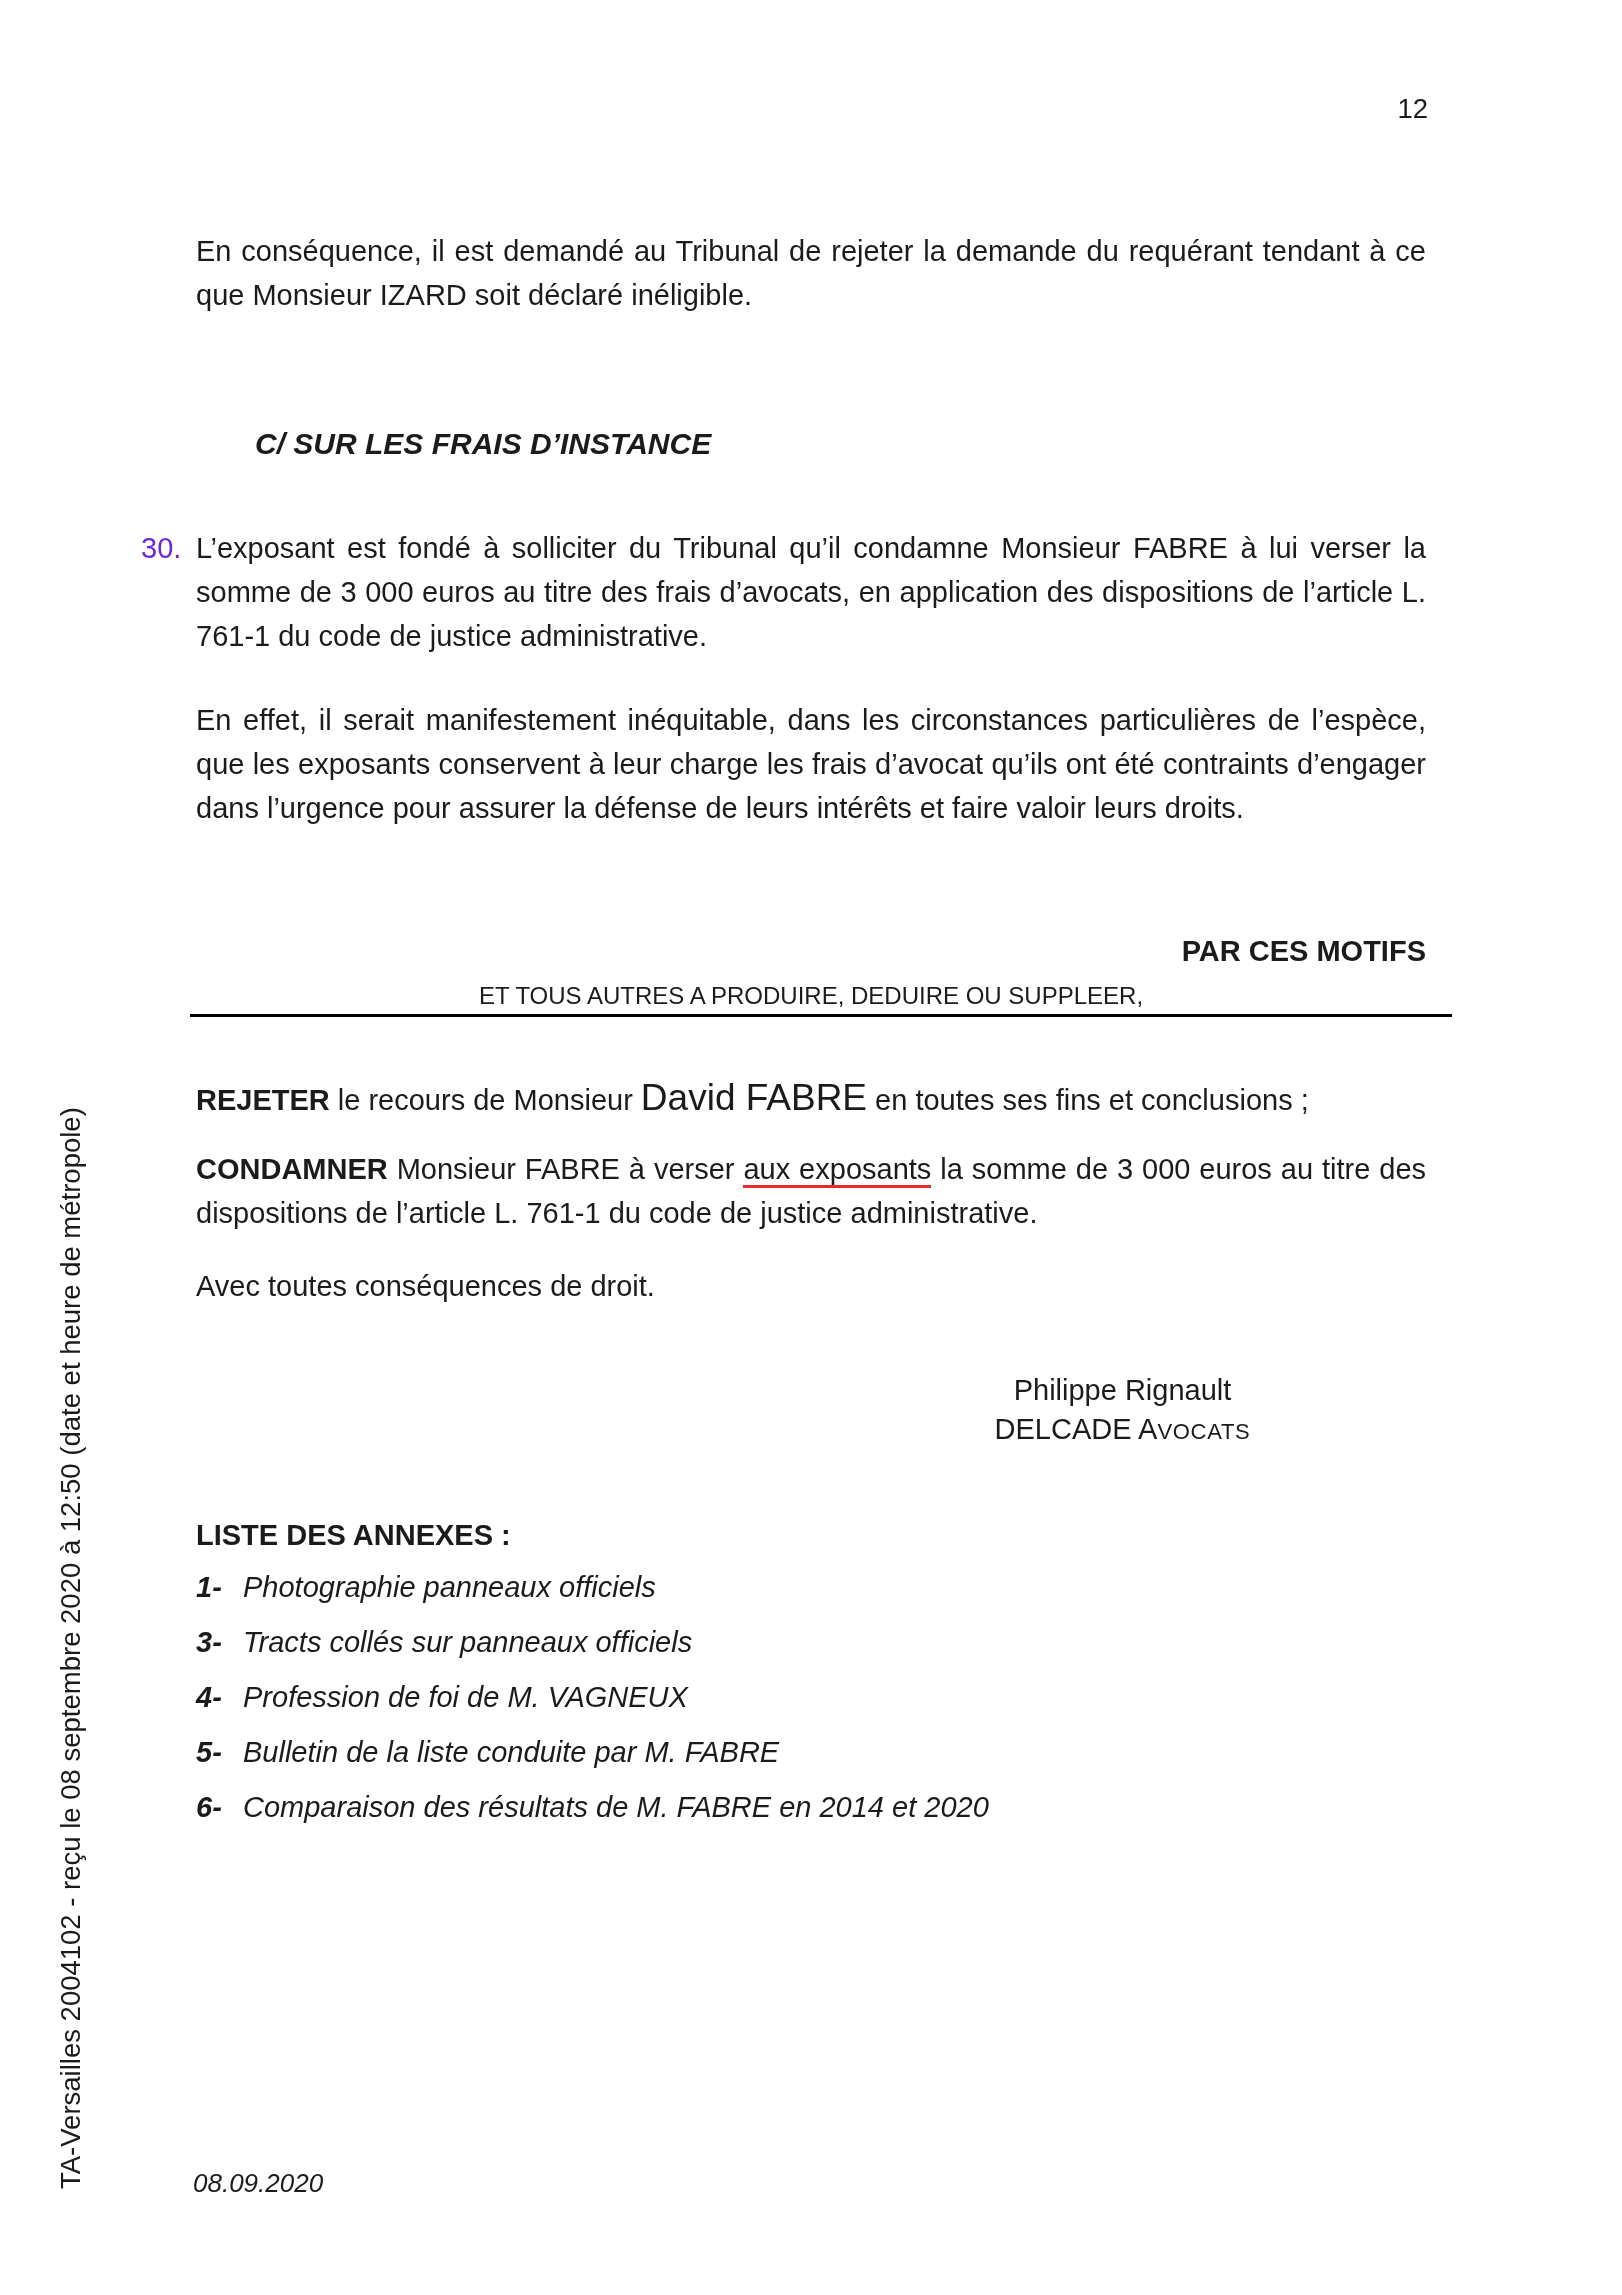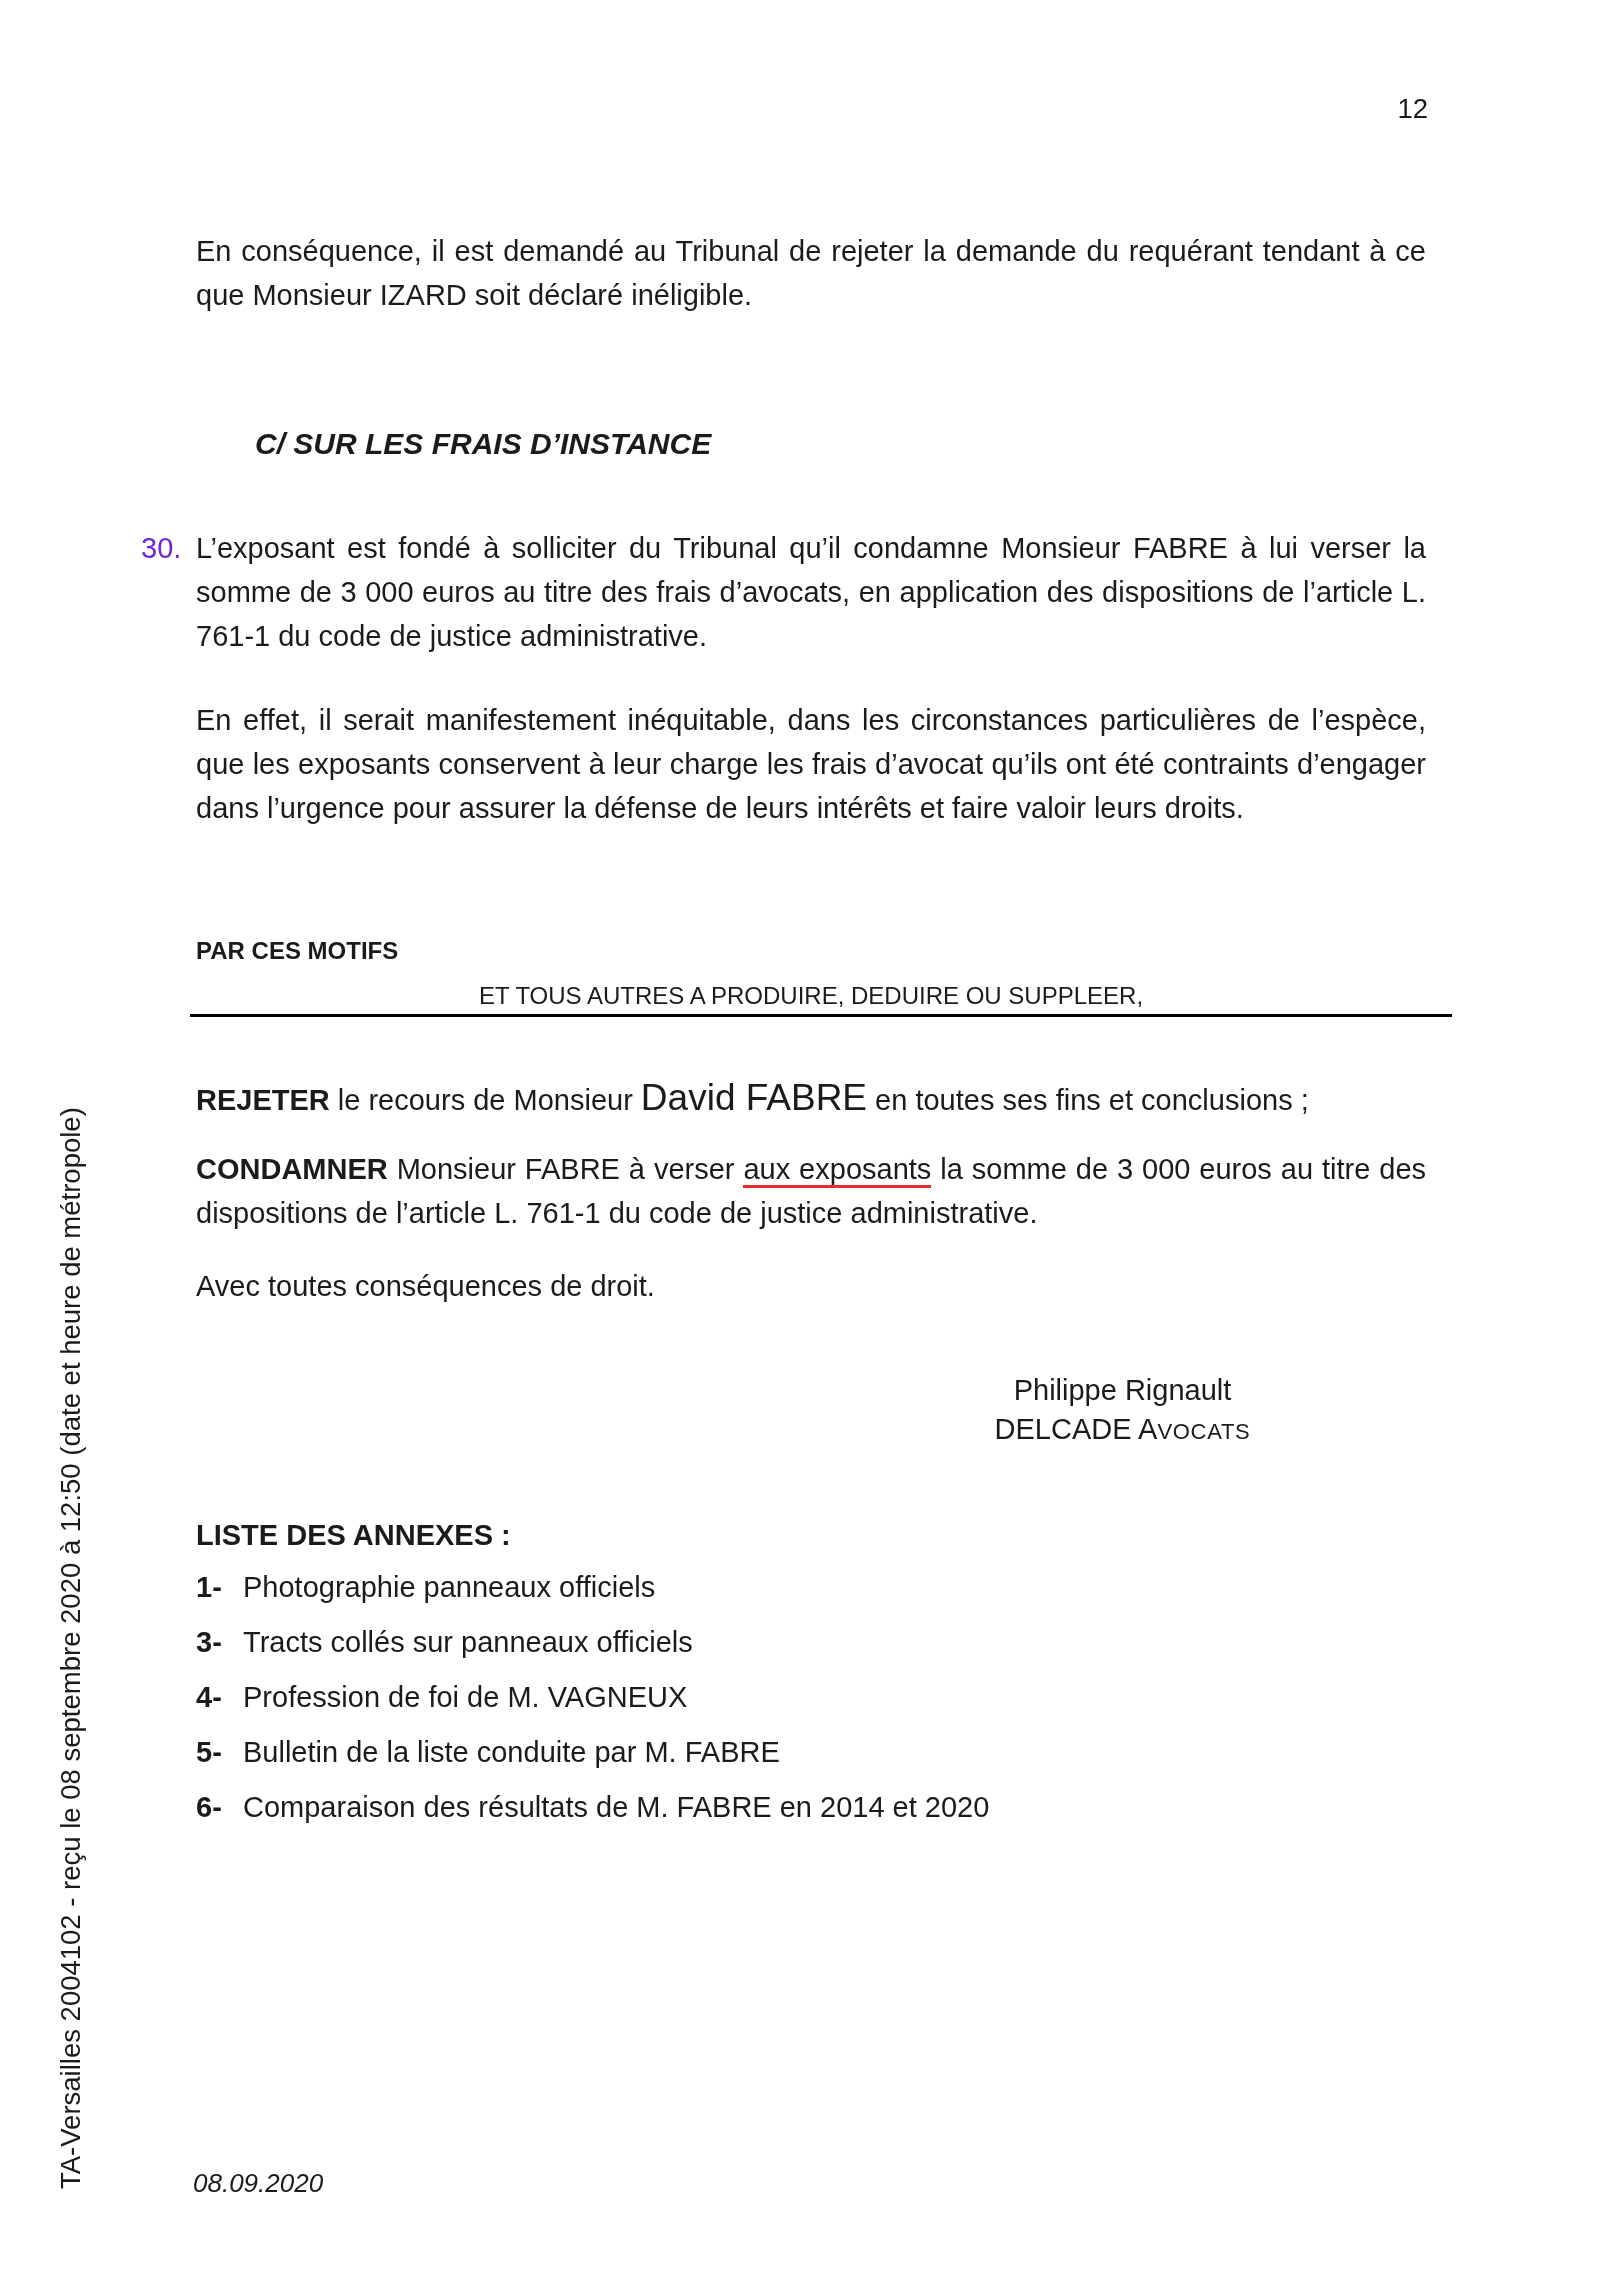--- a/index.html
+++ b/index.html
@@ -42,8 +42,8 @@
 
   .motifs-title {
     position: absolute; left: 196px; width: 1230px; top: 929px;
-    font-size: 24px; line-height: 44px; font-weight: bold;
-    text-align: left;
+    font-size: 29px; line-height: 44px; font-weight: bold;
+    text-align: right;
   }
   .motifs-subtitle {
     position: absolute; left: 196px; width: 1230px; top: 979px;

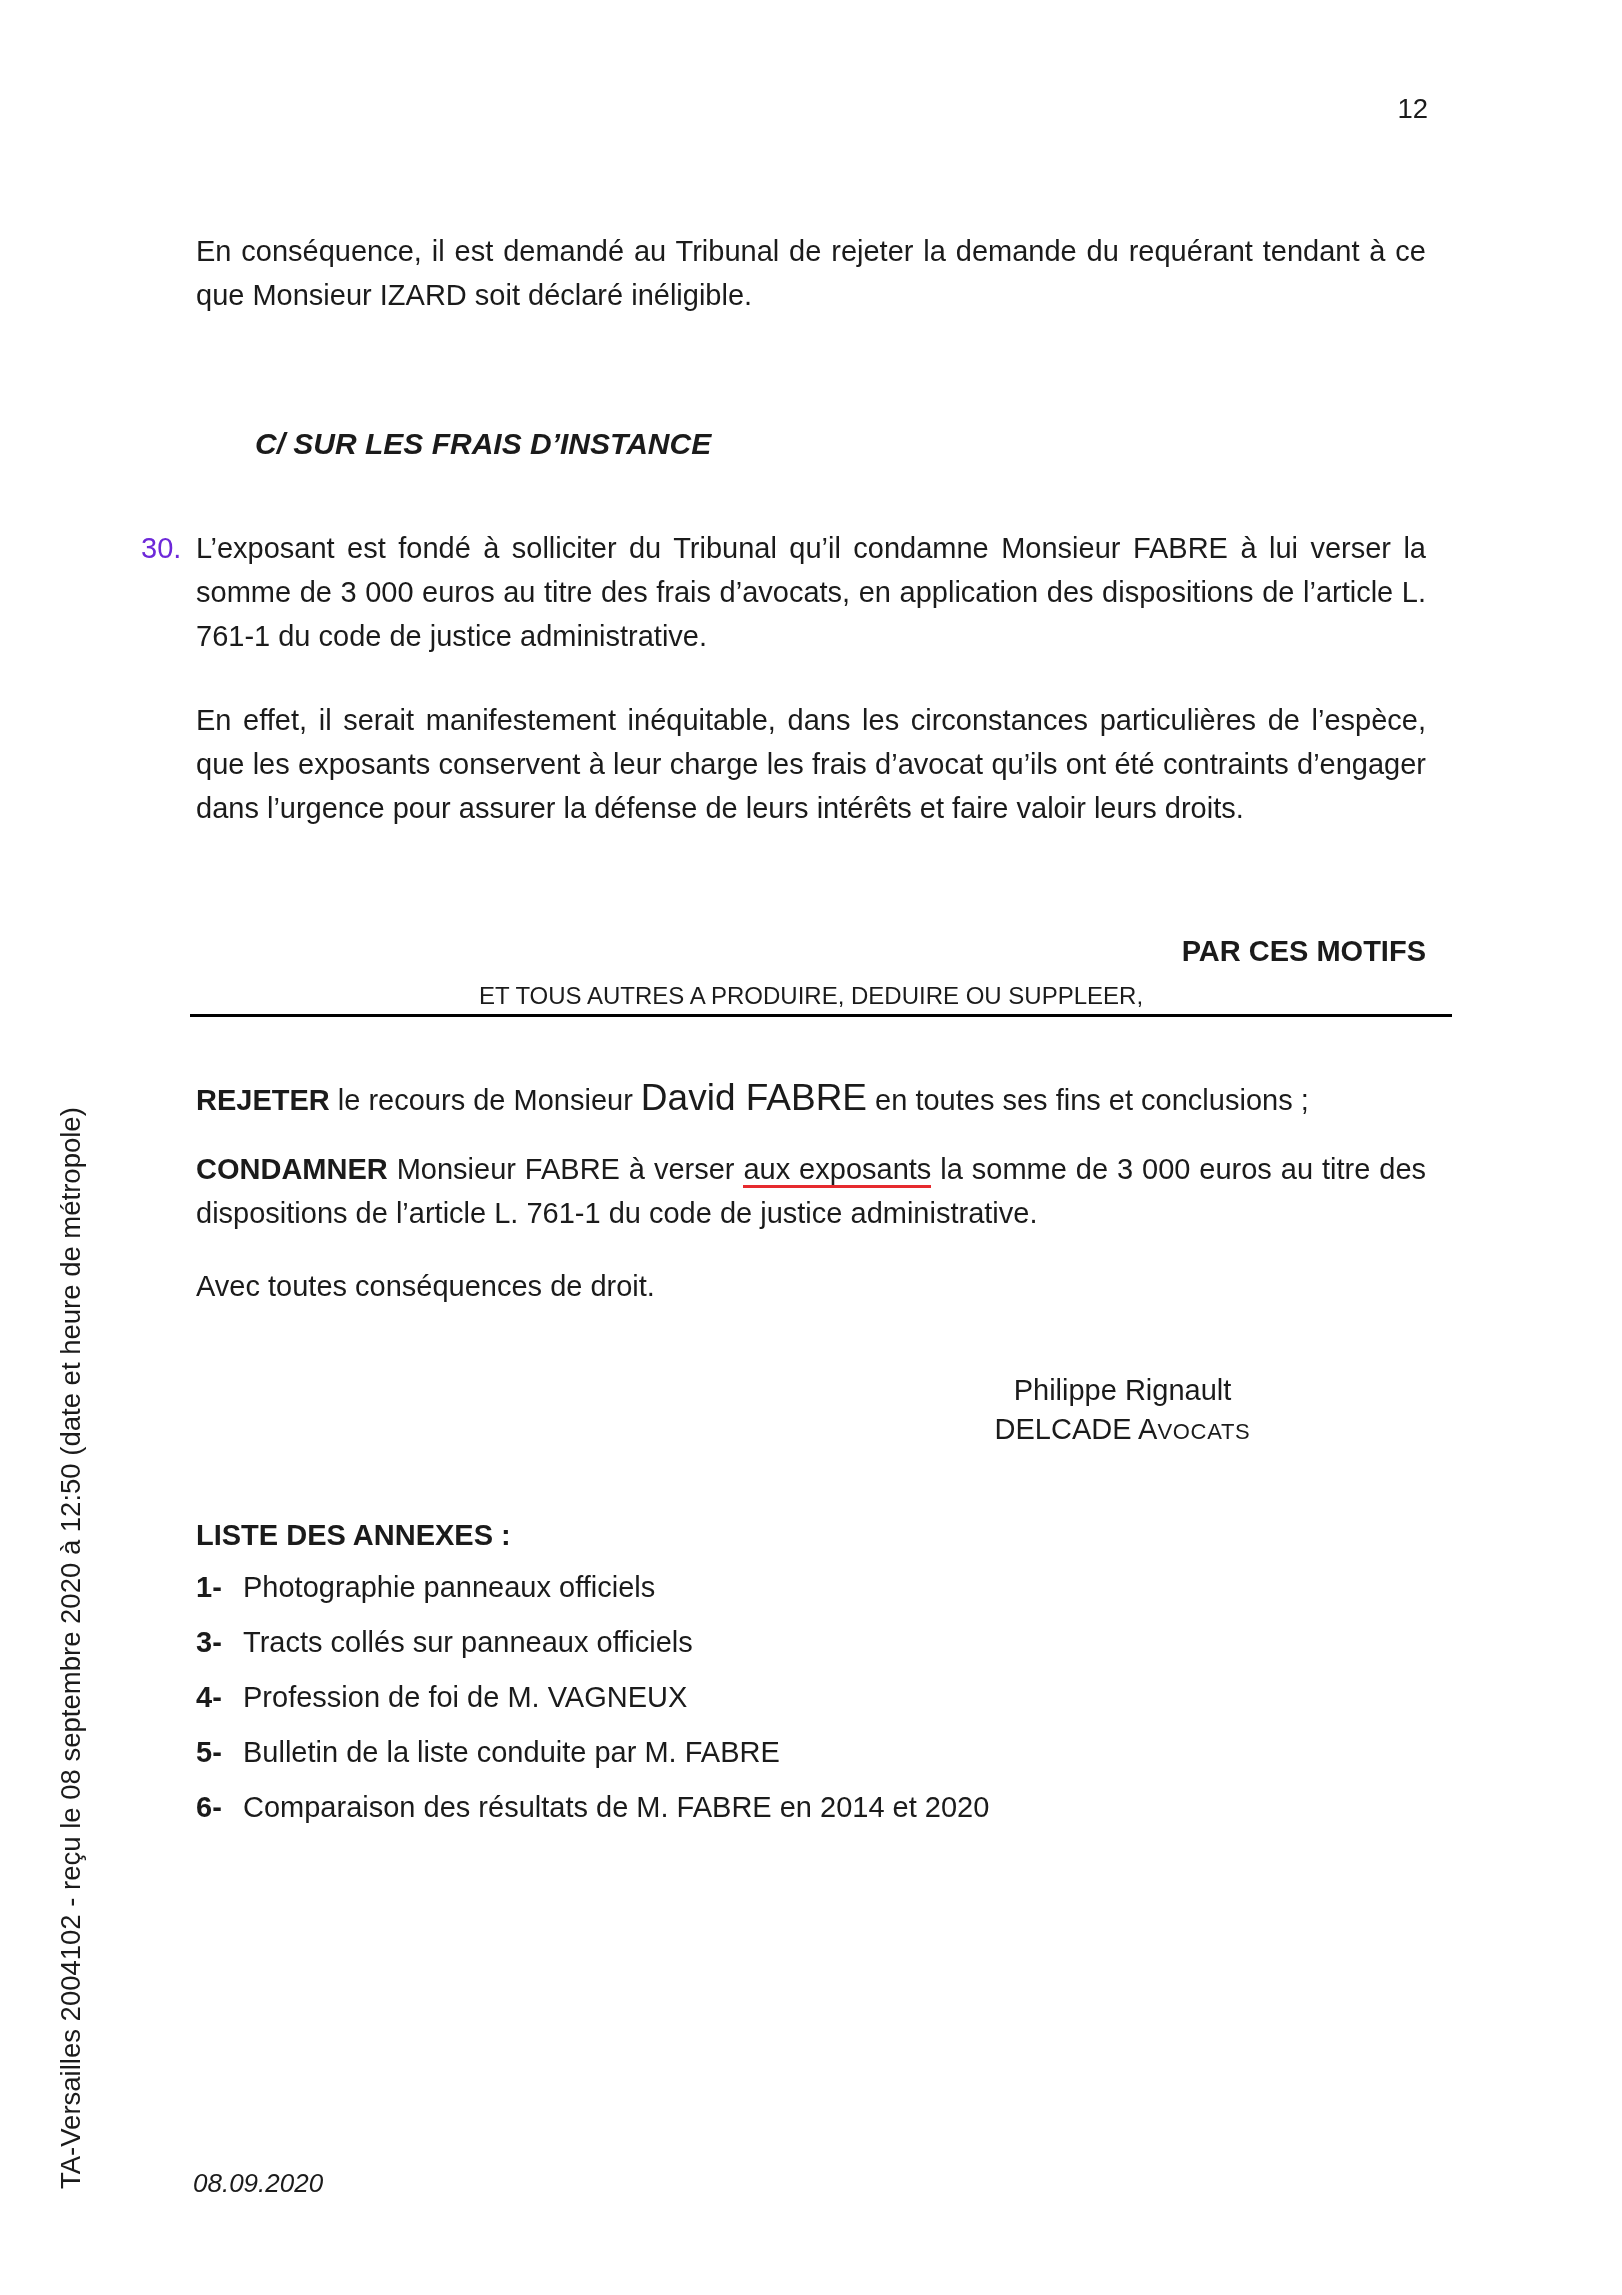--- a/index.html
+++ b/index.html
@@ -81,7 +81,7 @@
     position: absolute; left: 196px; top: 1565px; width: 1243px;
     font-size: 29px;
   }
-  .annex-item { line-height: 44px; margin-bottom: 11px; white-space: nowrap; }
+  .annex-item { line-height: 44px; margin-bottom: 11px; white-space: nowrap; font-style: italic; }
   .annex-num { font-weight: bold; display: inline-block; width: 47px; }
 
   .footer-date {

